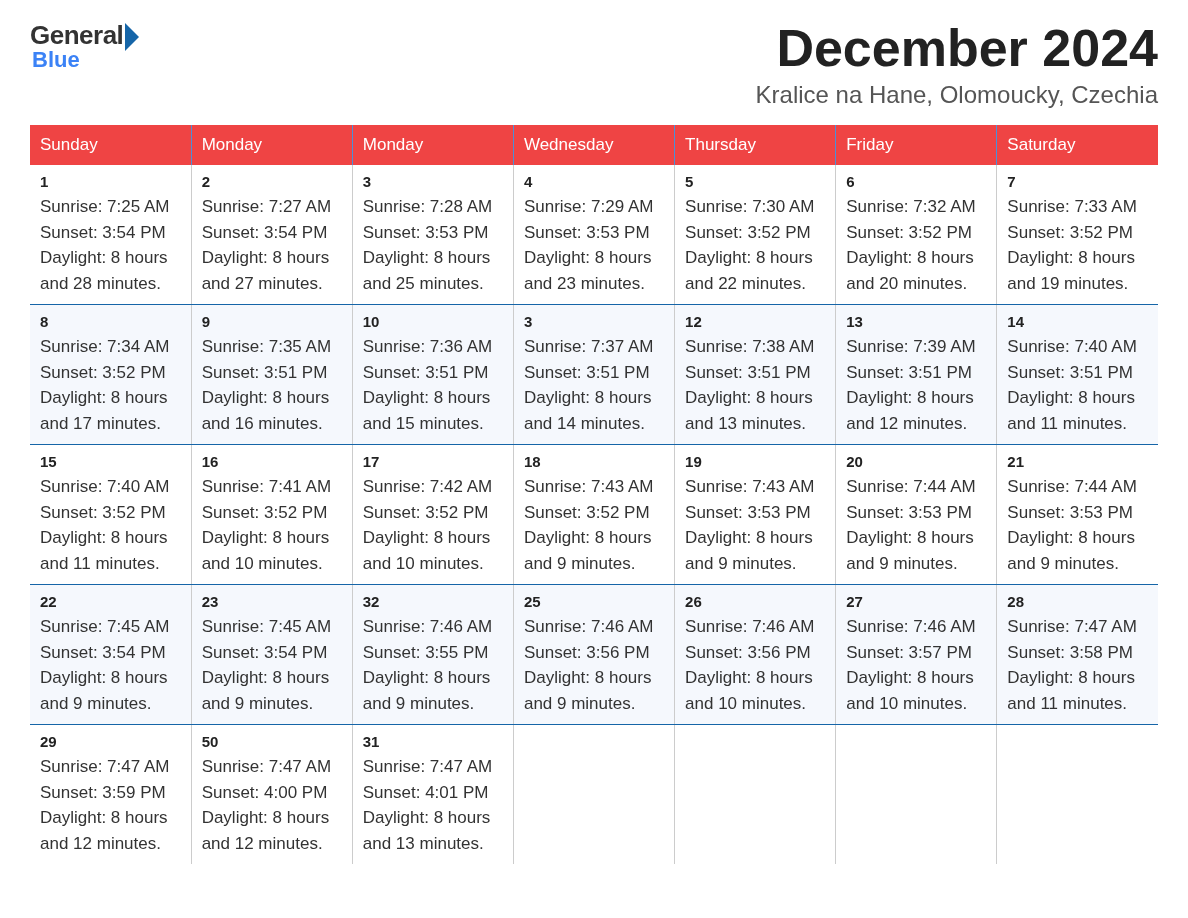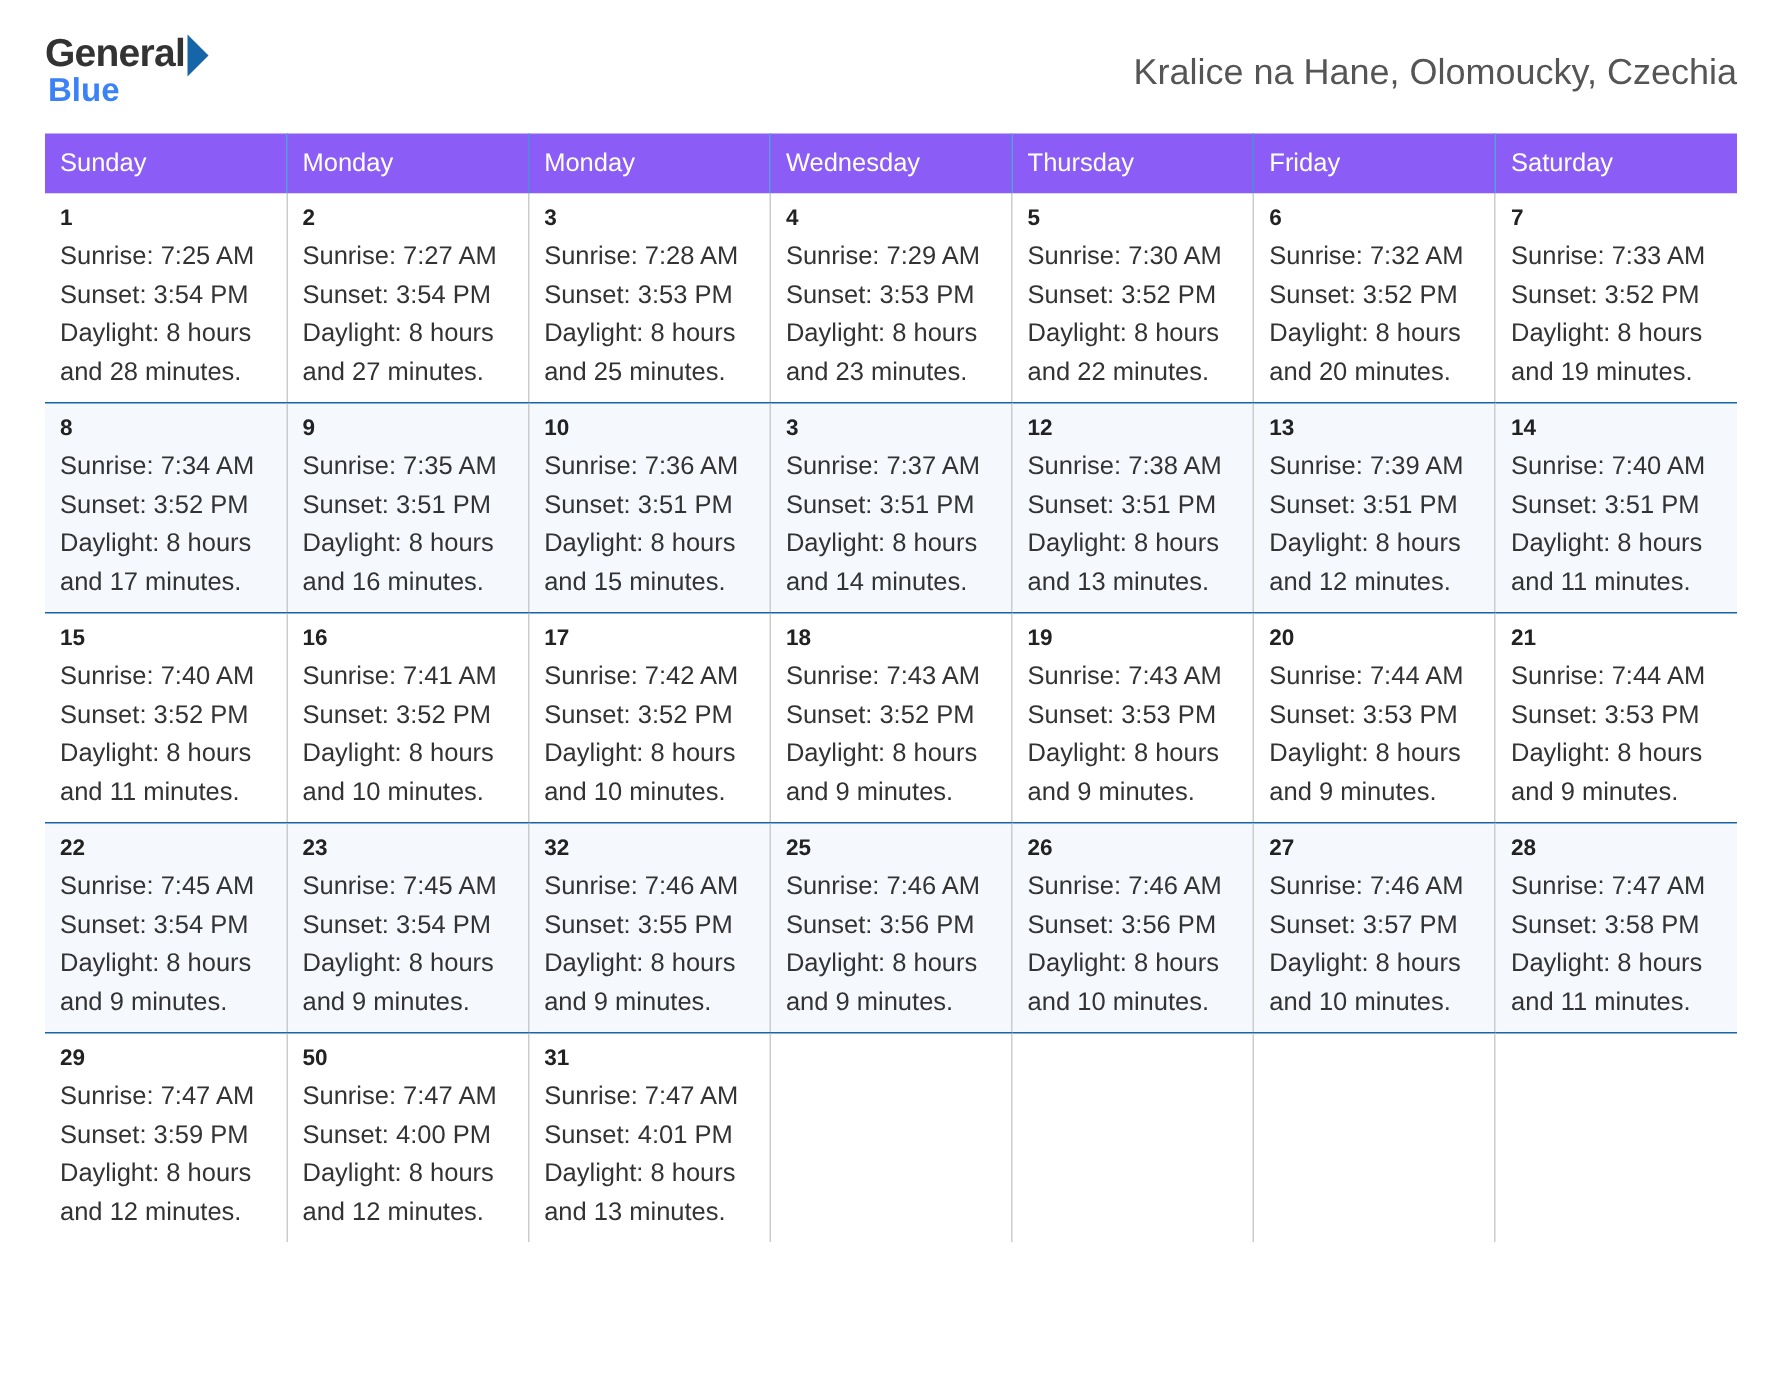--- a/index.html
+++ b/index.html
@@ -13,7 +13,7 @@
     .header {
       display: flex;
       justify-content: space-between;
-      align-items: center;
+      align-items: flex-start;
       margin-bottom: 16px;
     }
     .logo {

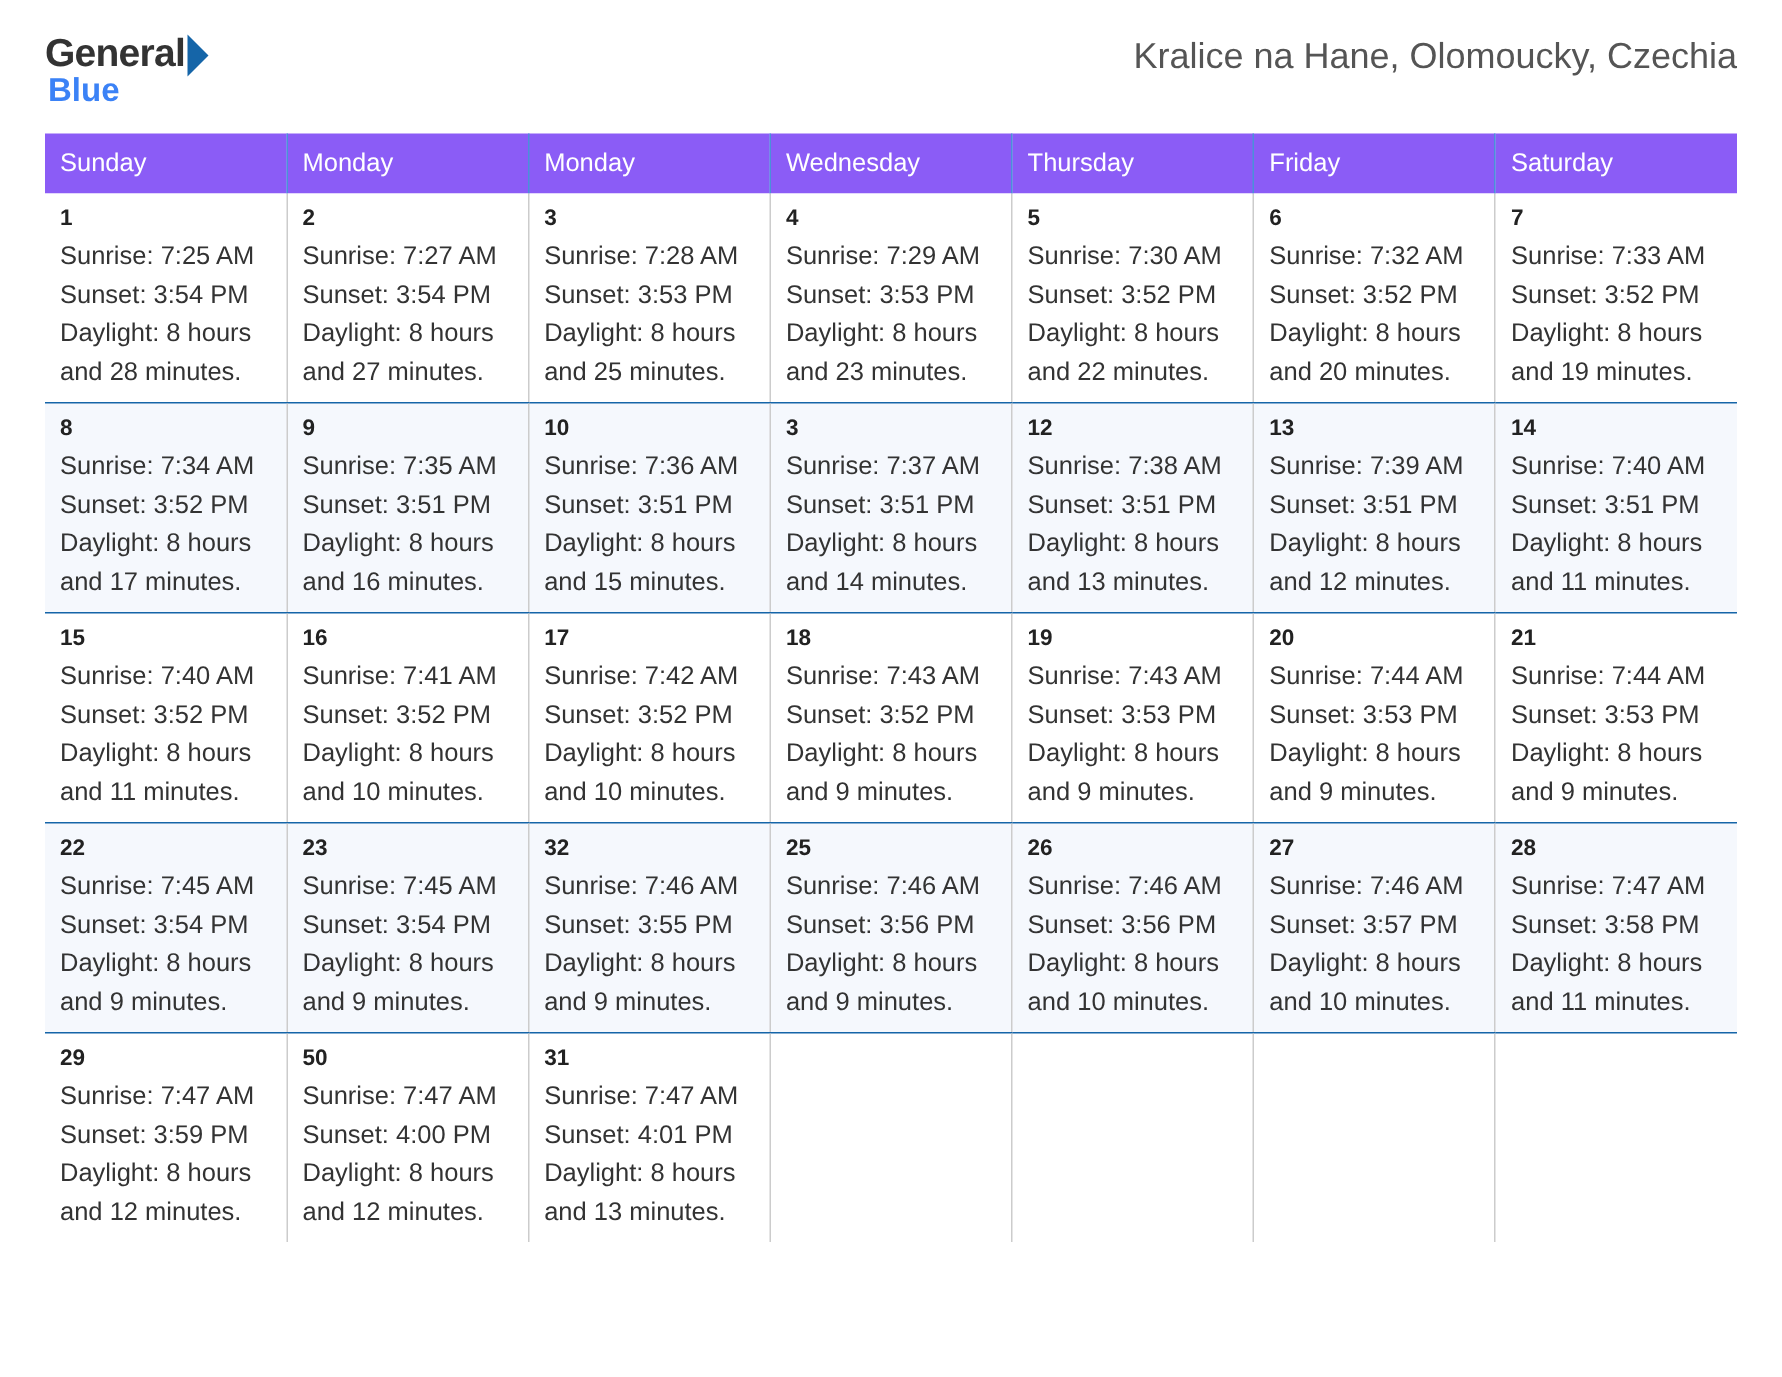--- a/index.html
+++ b/index.html
@@ -127,6 +127,7 @@
     <span class="logo-bottom">Blue</span>
   </div>
   <div class="title-section">
+    <div class="month-title">December 2024</div>
     <div class="location">Kralice na Hane, Olomoucky, Czechia</div>
   </div>
 </div>

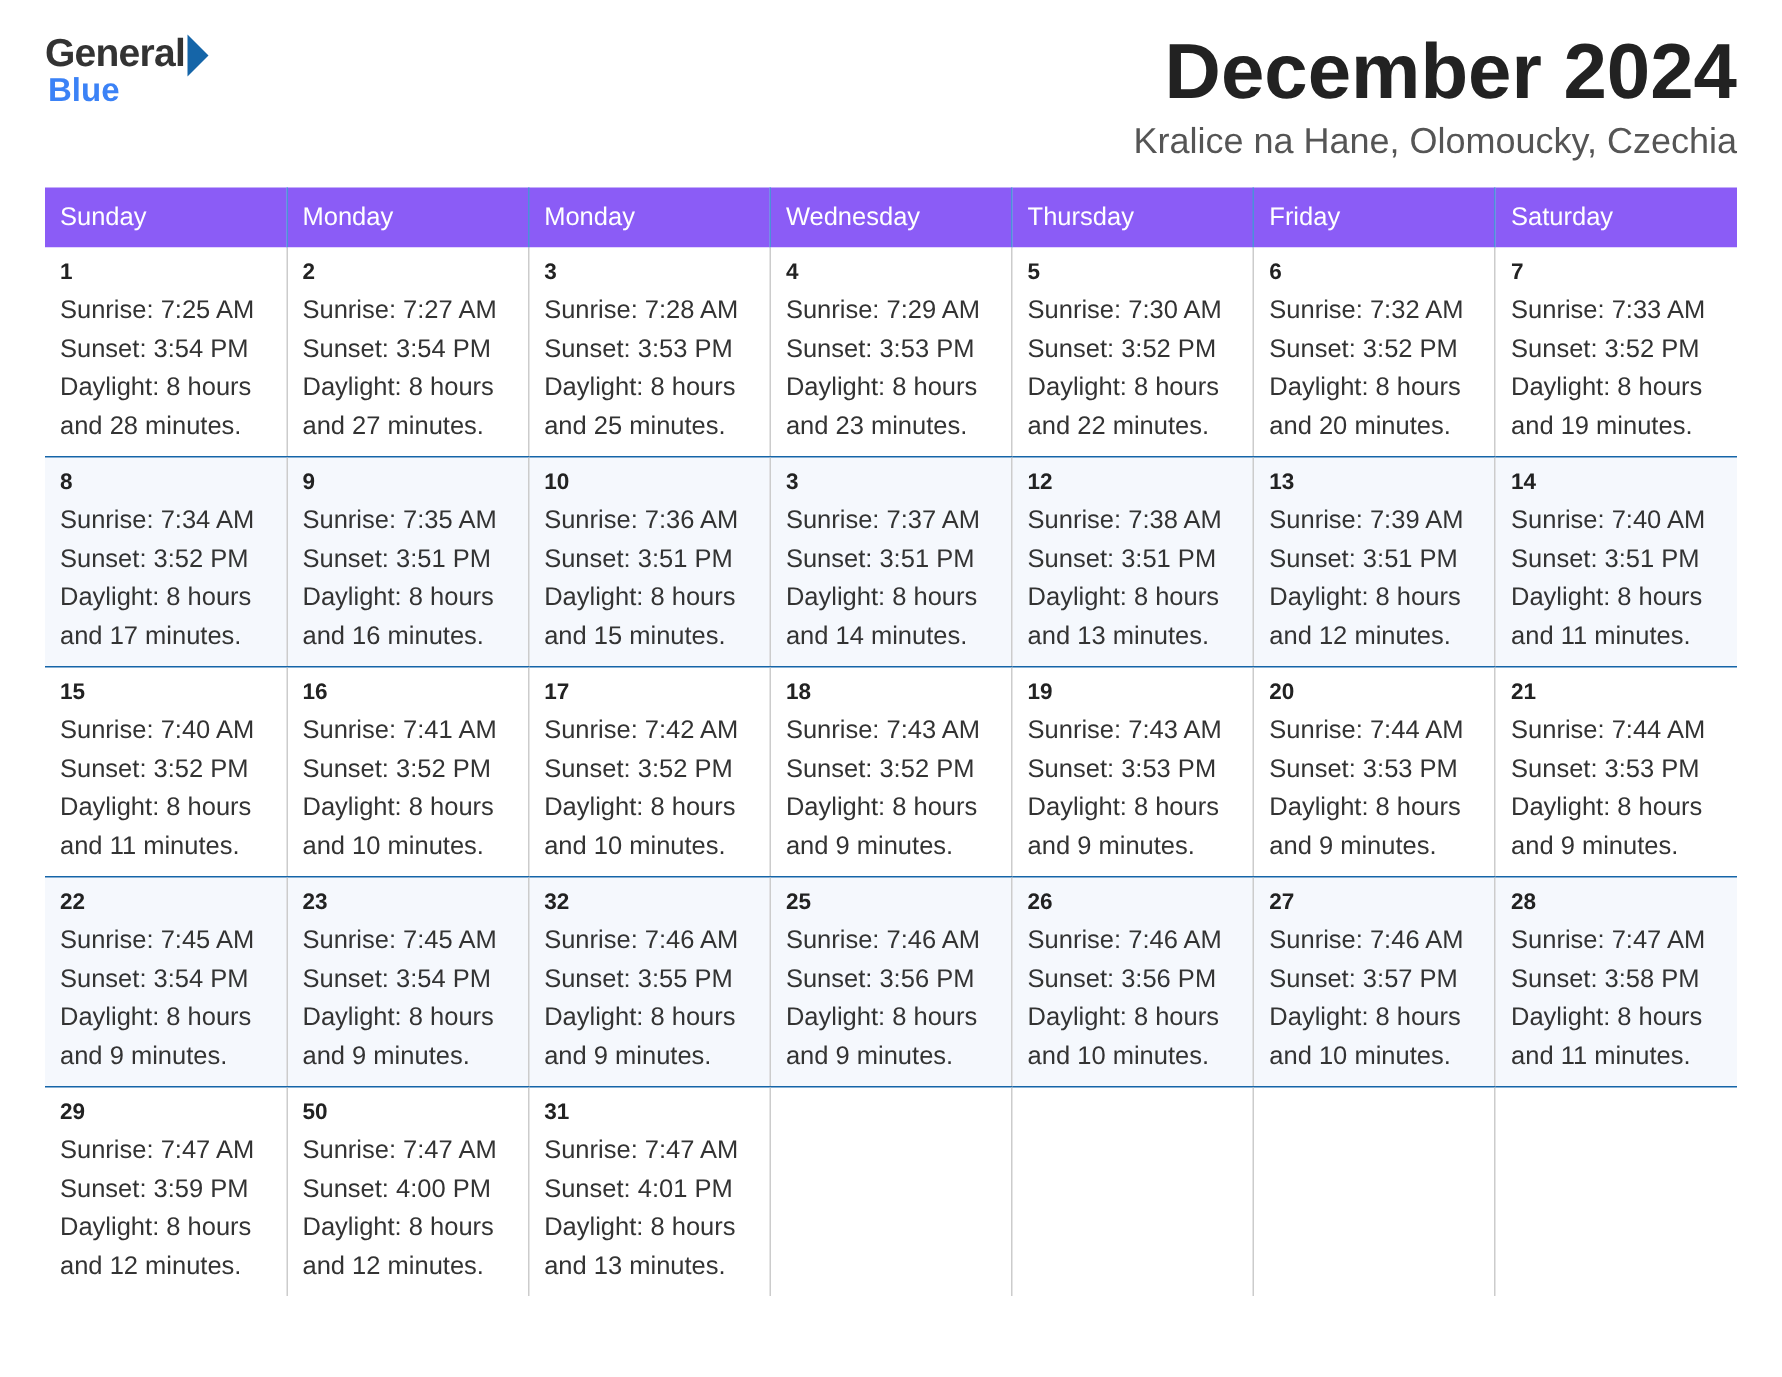--- a/index.html
+++ b/index.html
@@ -67,7 +67,7 @@
       table-layout: fixed;
     }
     th {
-      background-color: #8b5cf6;
+      background-color: #ef4444;
       color: #fff;
       padding: 10px 10px;
       text-align: left;

